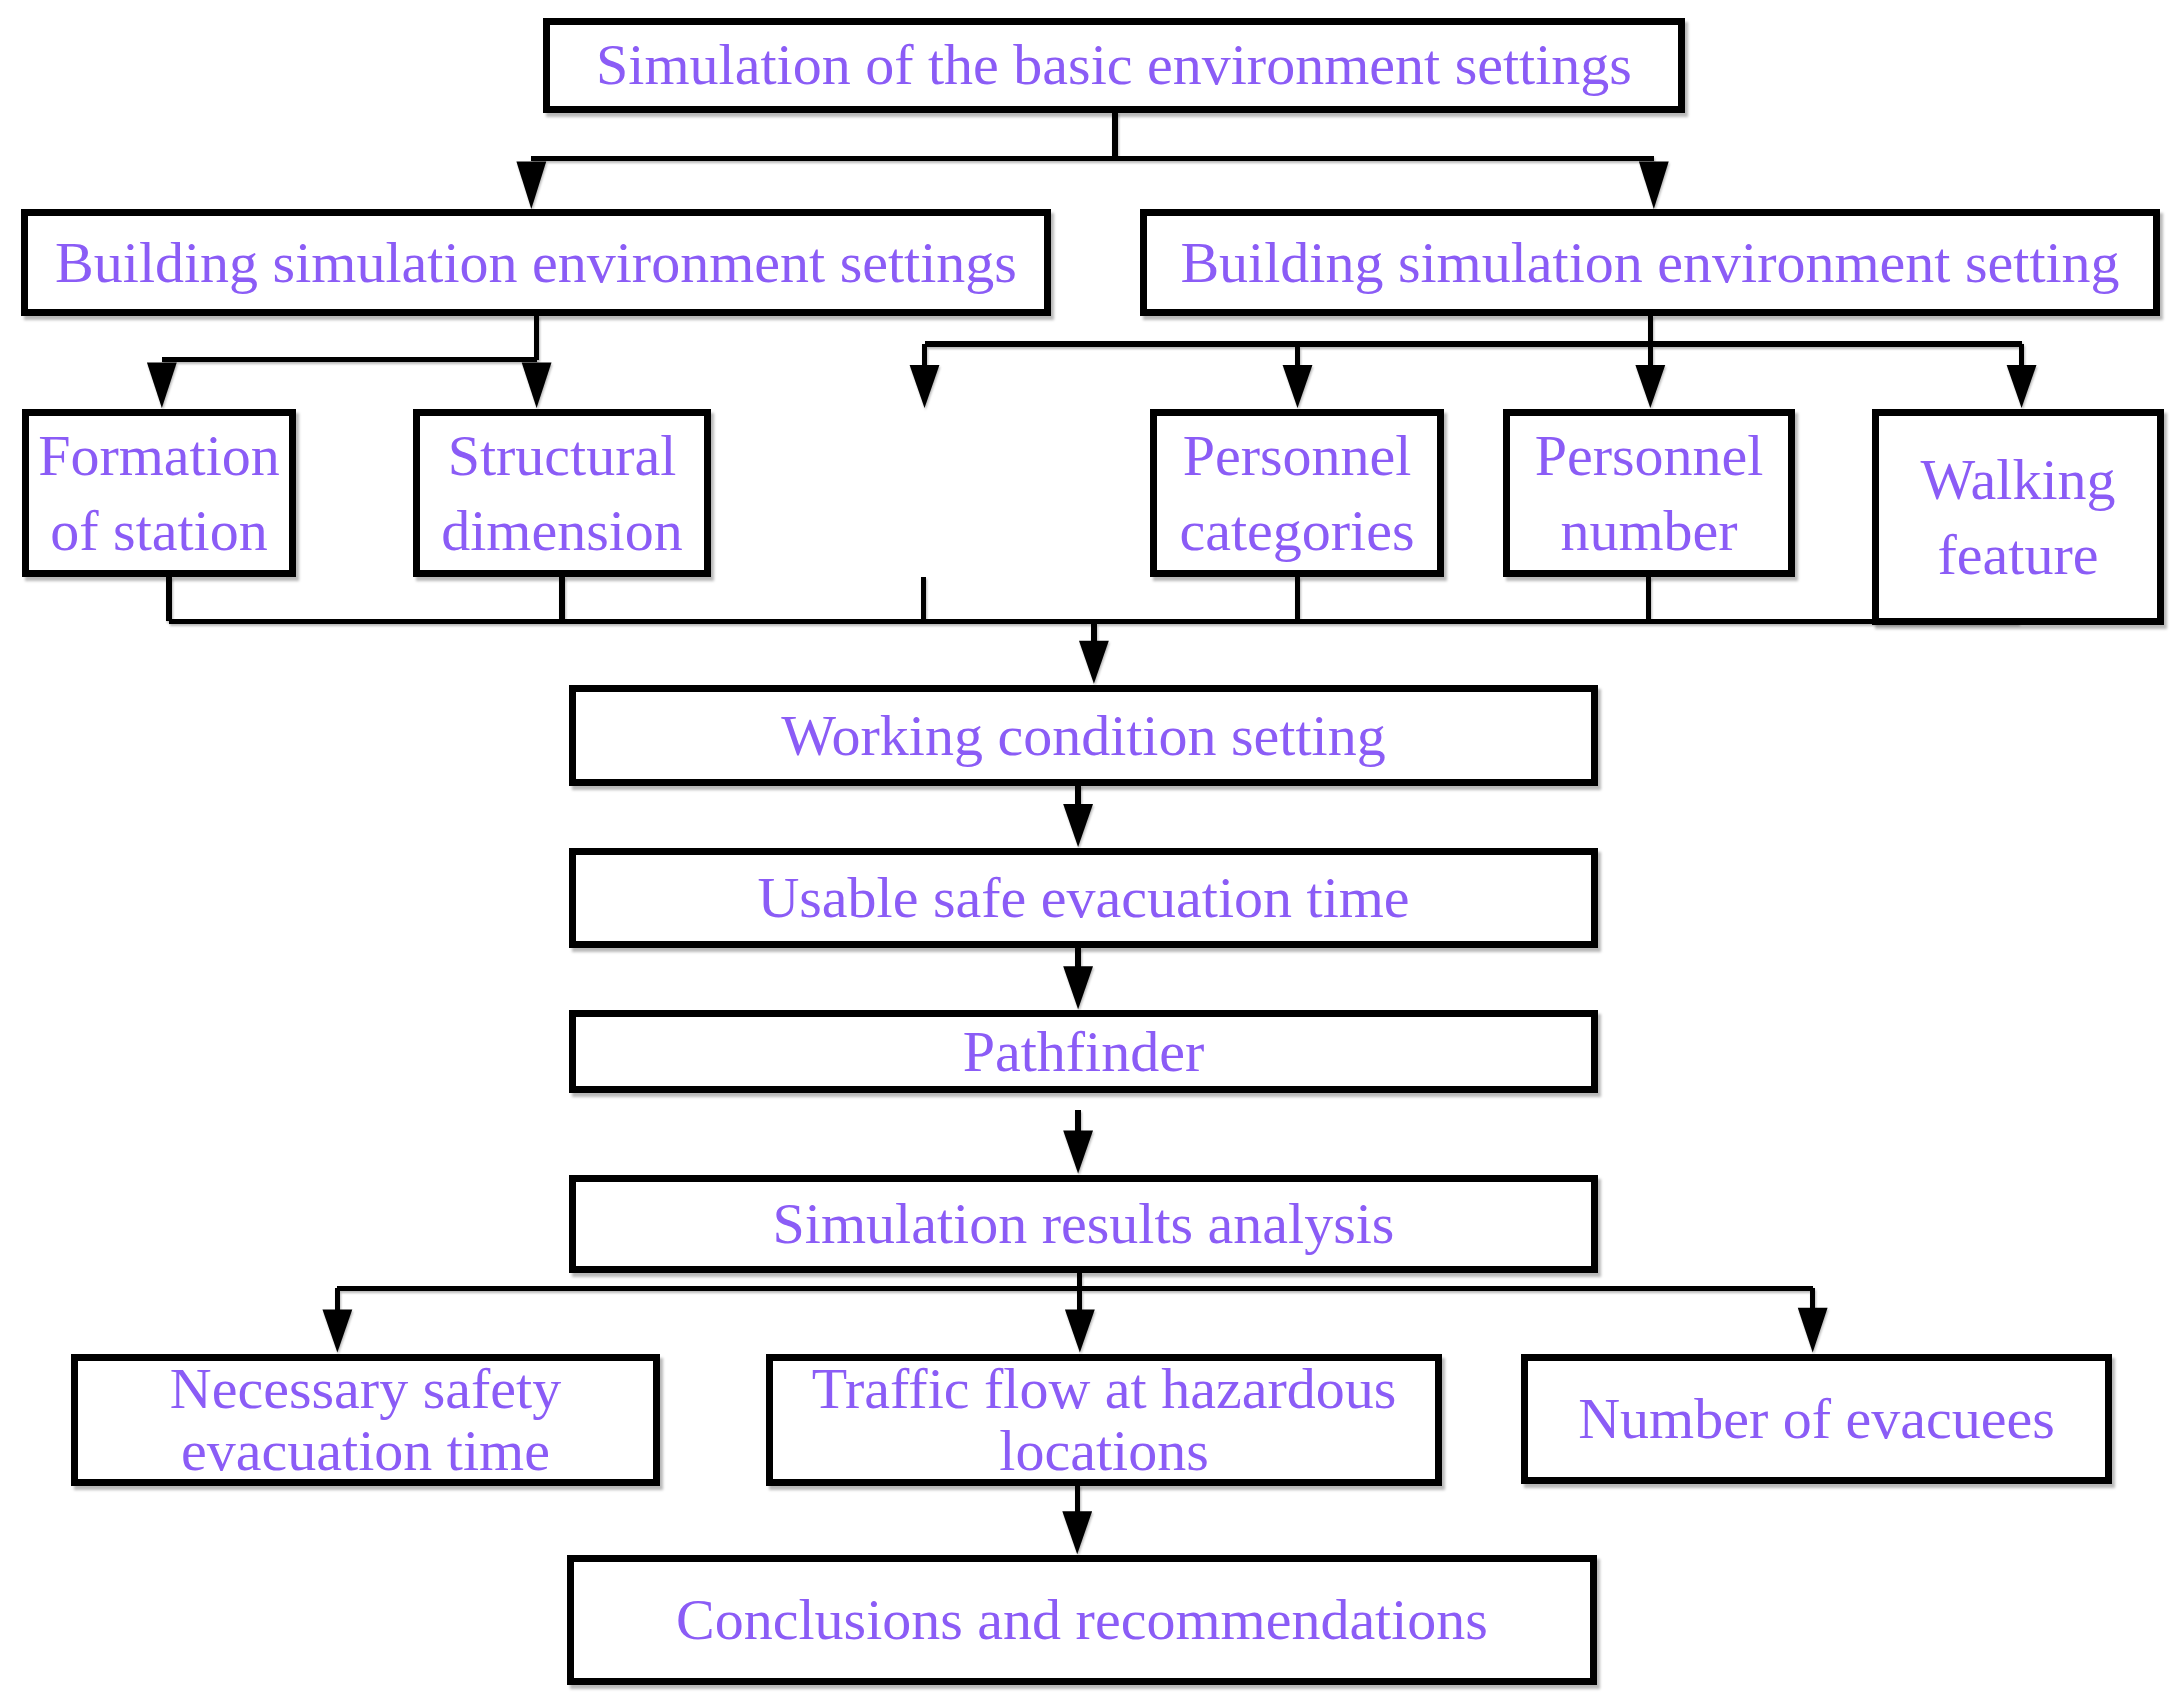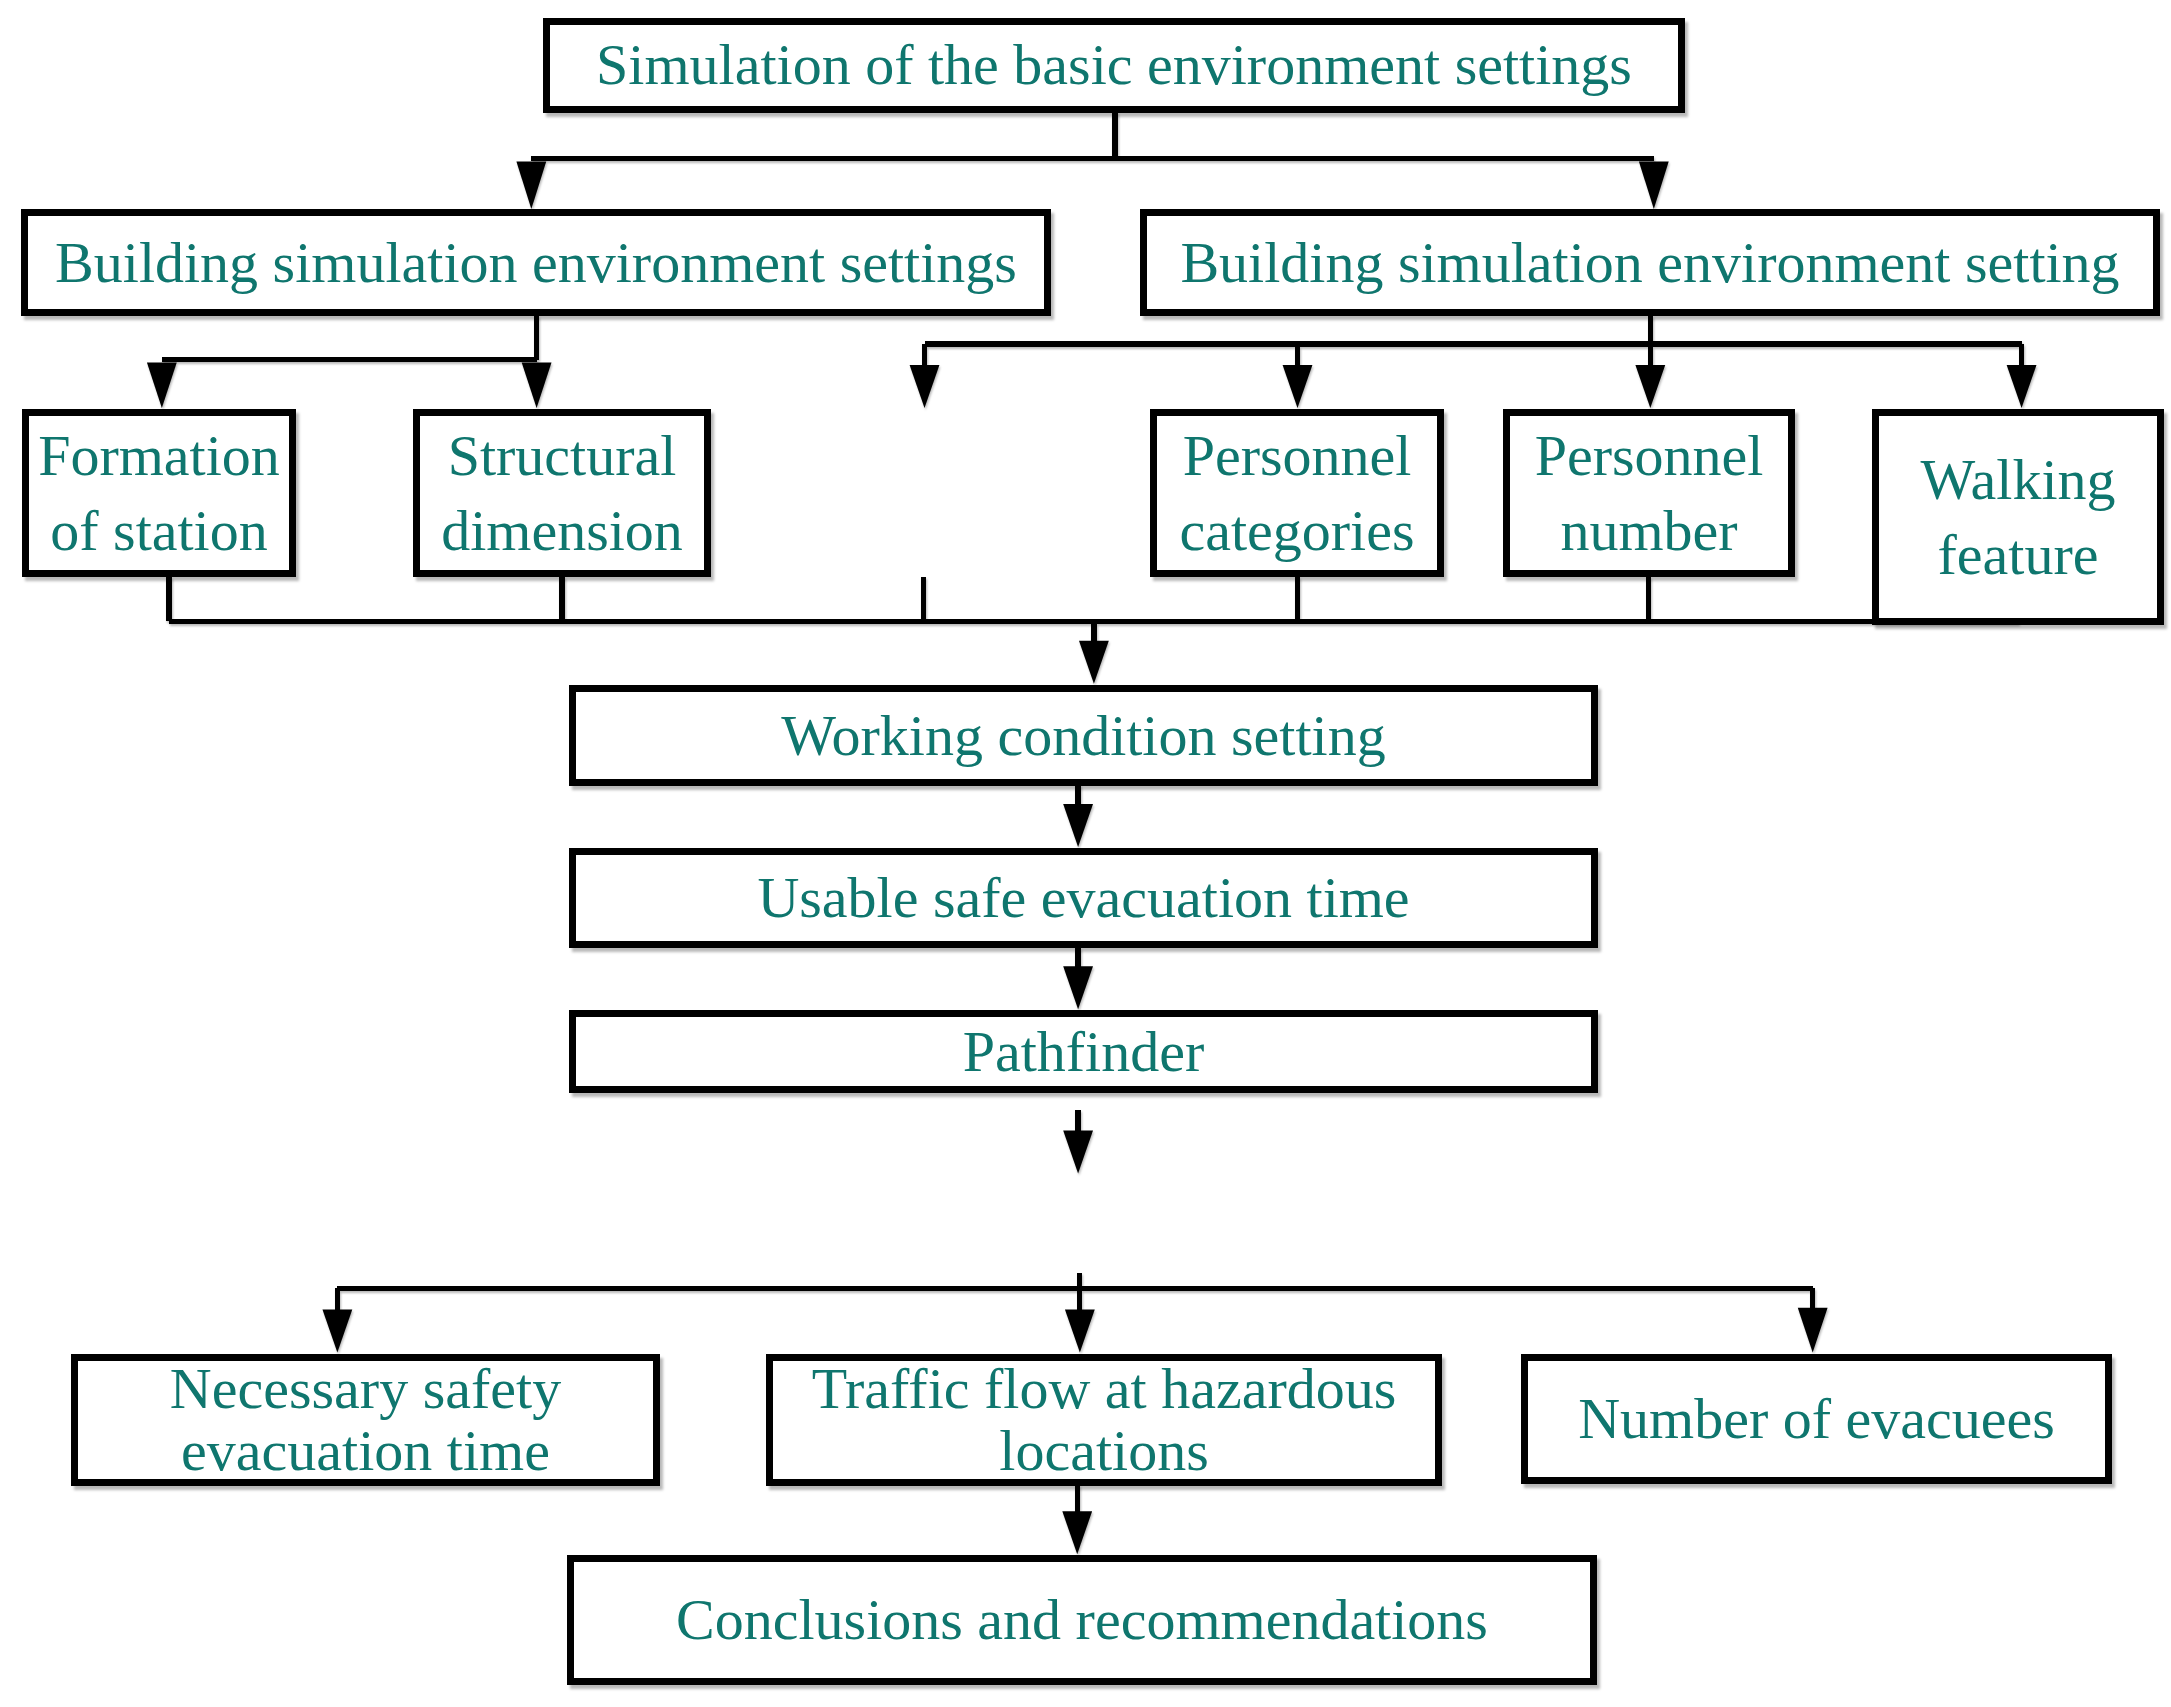--- a/index.html
+++ b/index.html
@@ -21,7 +21,7 @@
     box-sizing: border-box;
     border: 7px solid #000000;
     background: #ffffff;
-    color: #0f766e;
+    color: #8b5cf6;
     display: flex;
     align-items: center;
     justify-content: center;

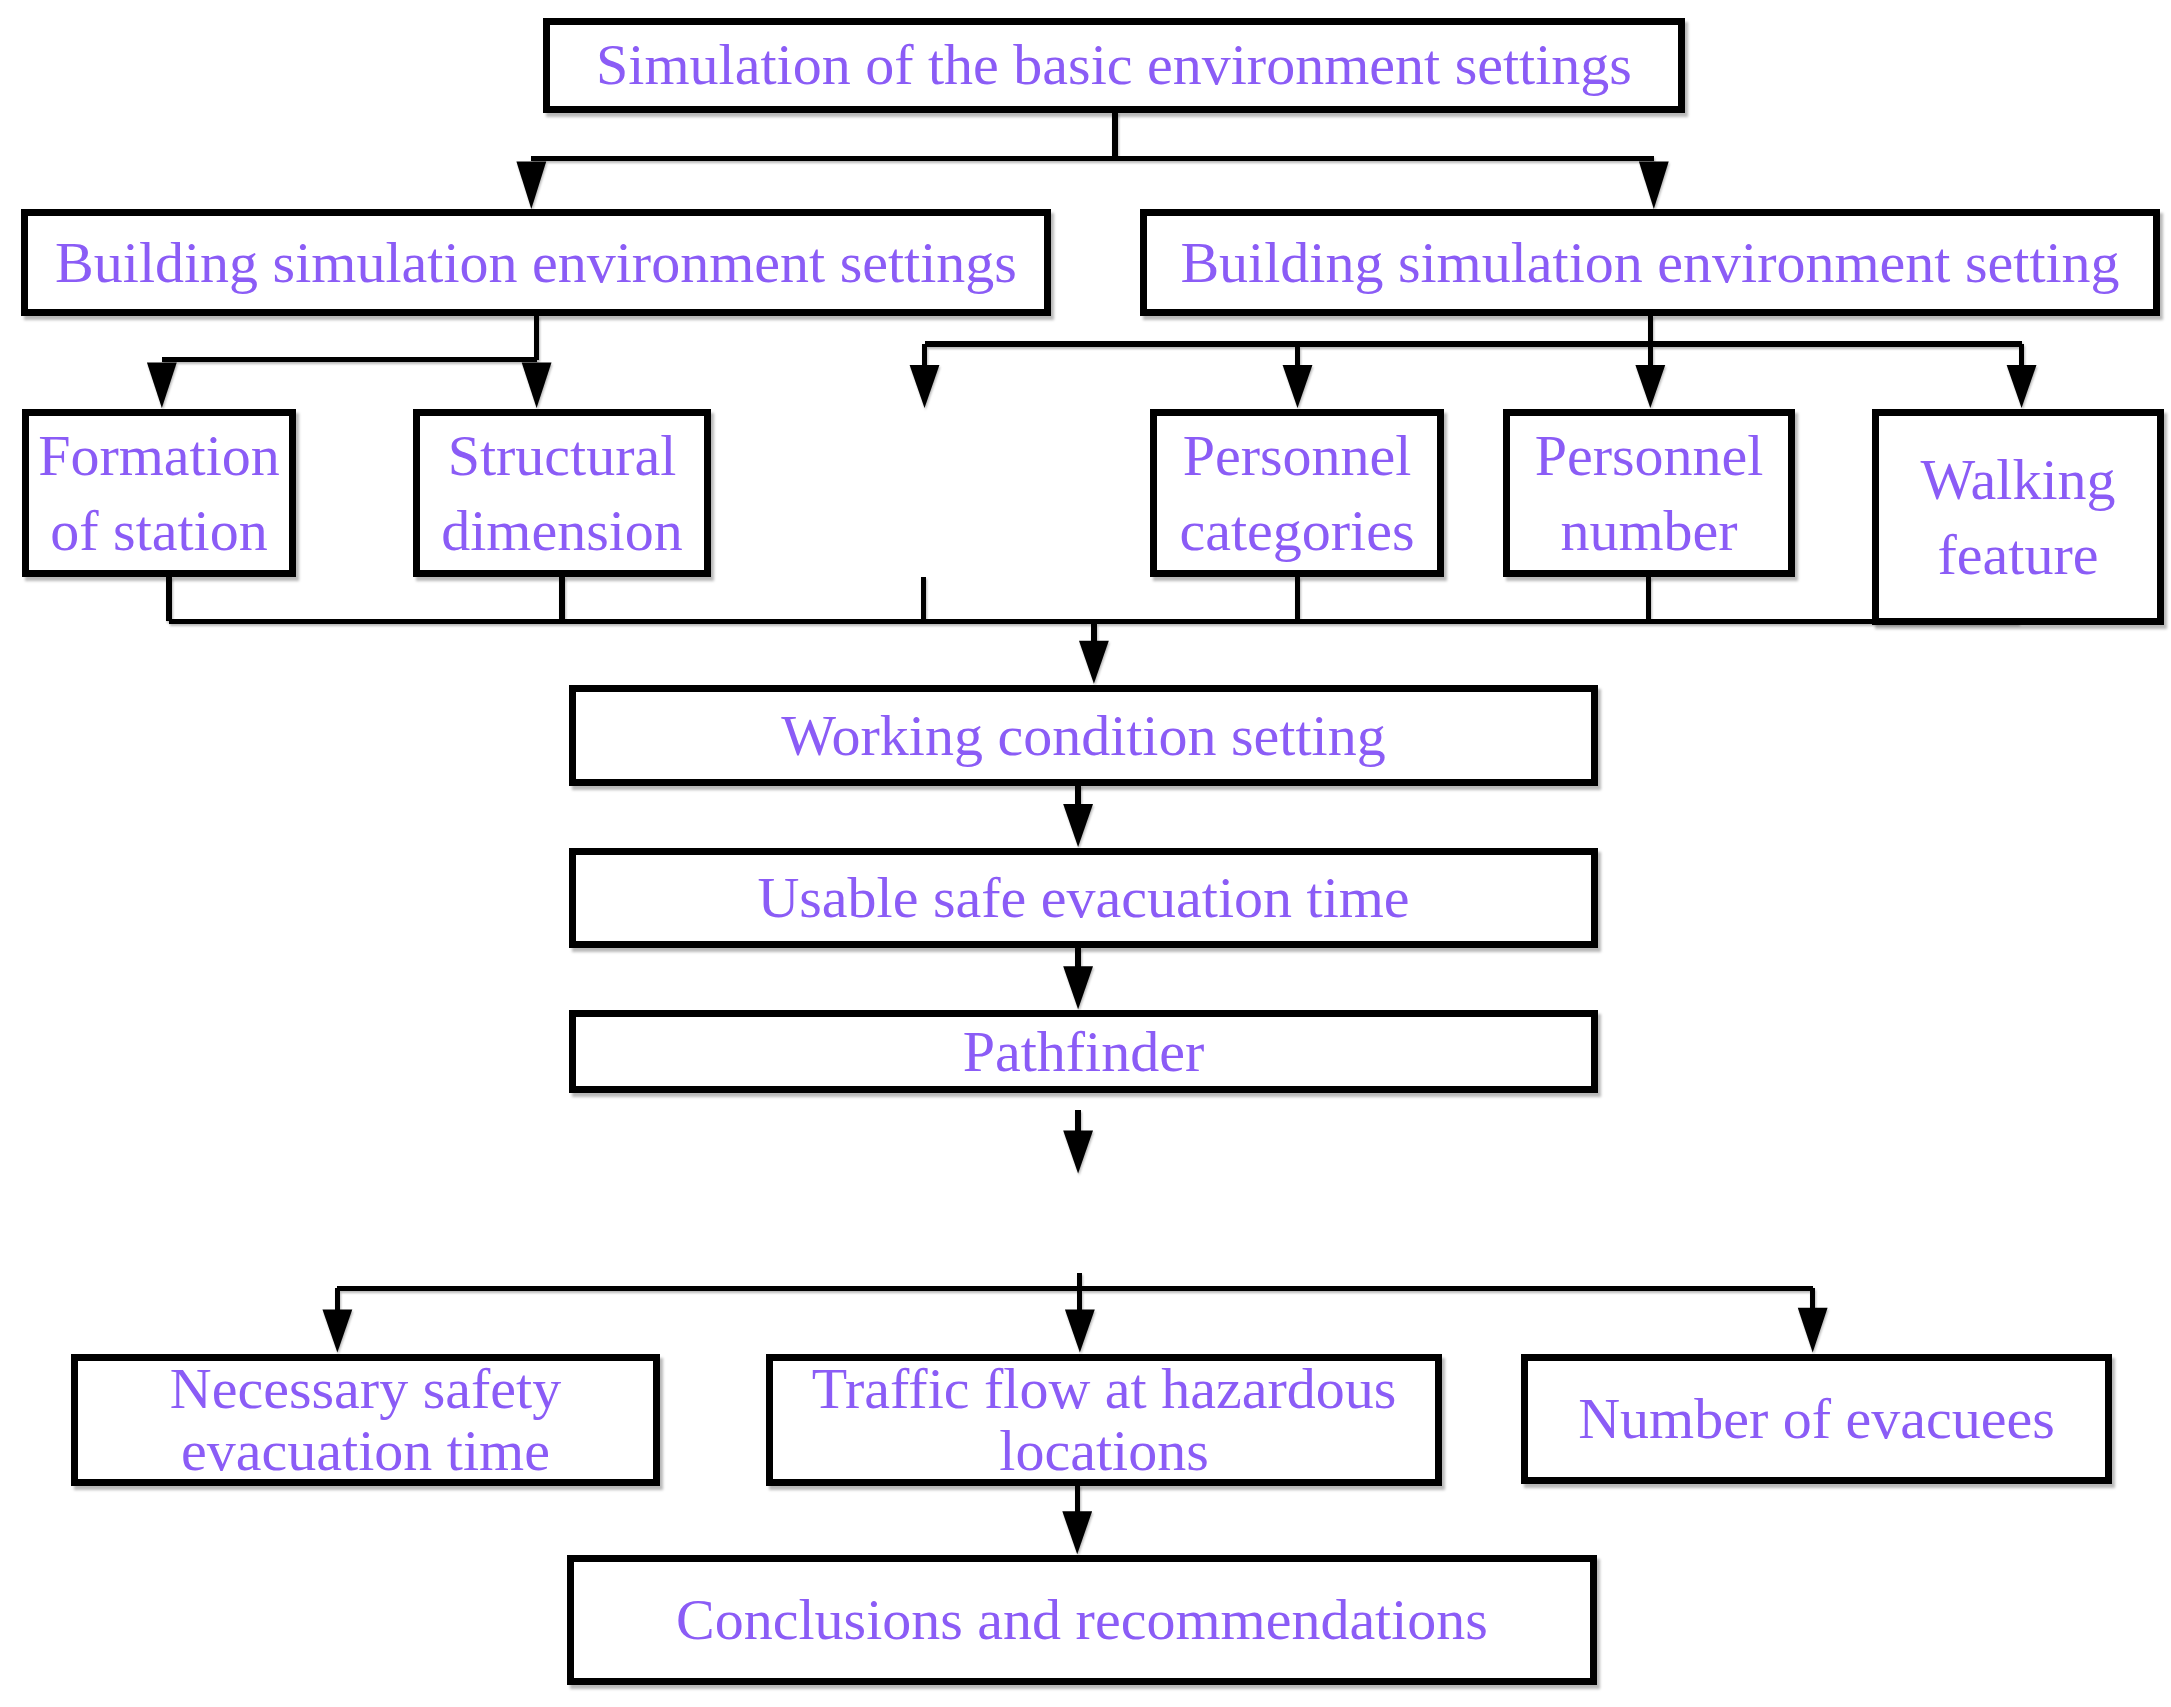--- a/index.html
+++ b/index.html
@@ -123,6 +123,7 @@
 
   <div class="box" style="left:569px;top:1010px;width:1029px;height:83px">Pathfinder</div>
 
+  <div class="box" style="left:569px;top:1175px;width:1029px;height:98px">Simulation results analysis</div>
 
   <div class="box tight" style="left:44px;top:1354px;width:589px;height:132px">Necessary safety
 evacuation time</div>

